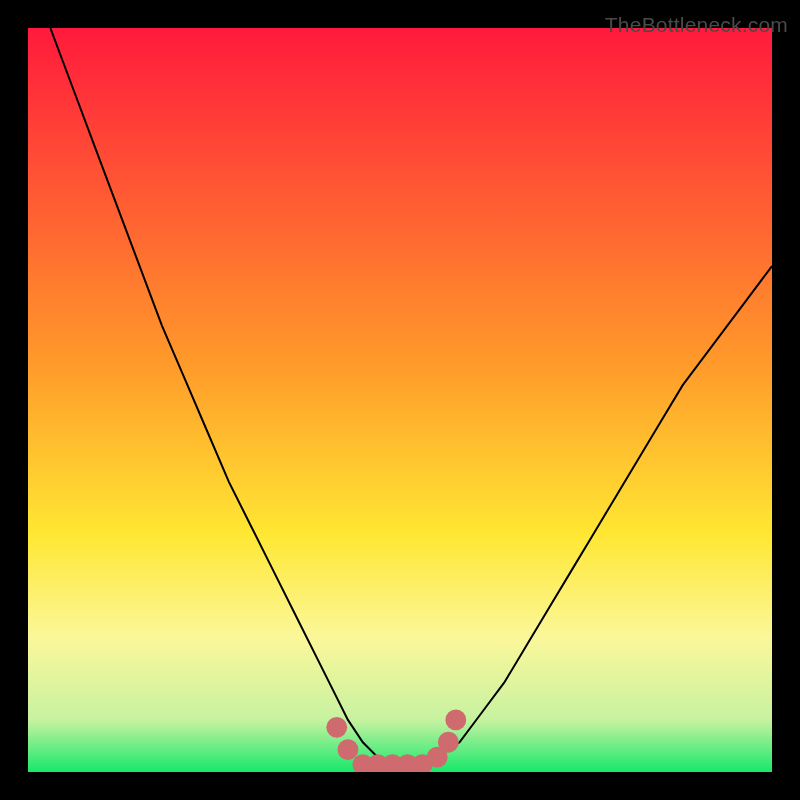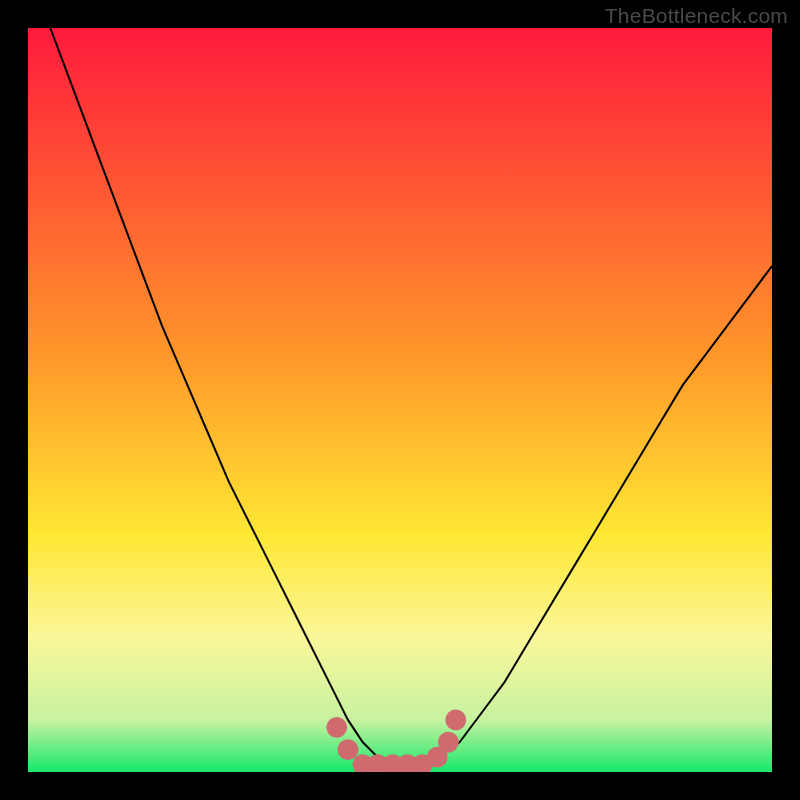--- a/index.html
+++ b/index.html
@@ -40,7 +40,7 @@
   }
   .watermark {
     position: absolute;
-    top: 4px;
+    top: 13px;
     right: 12px;
     color: #4a4a4a;
     font-size: 21px;

